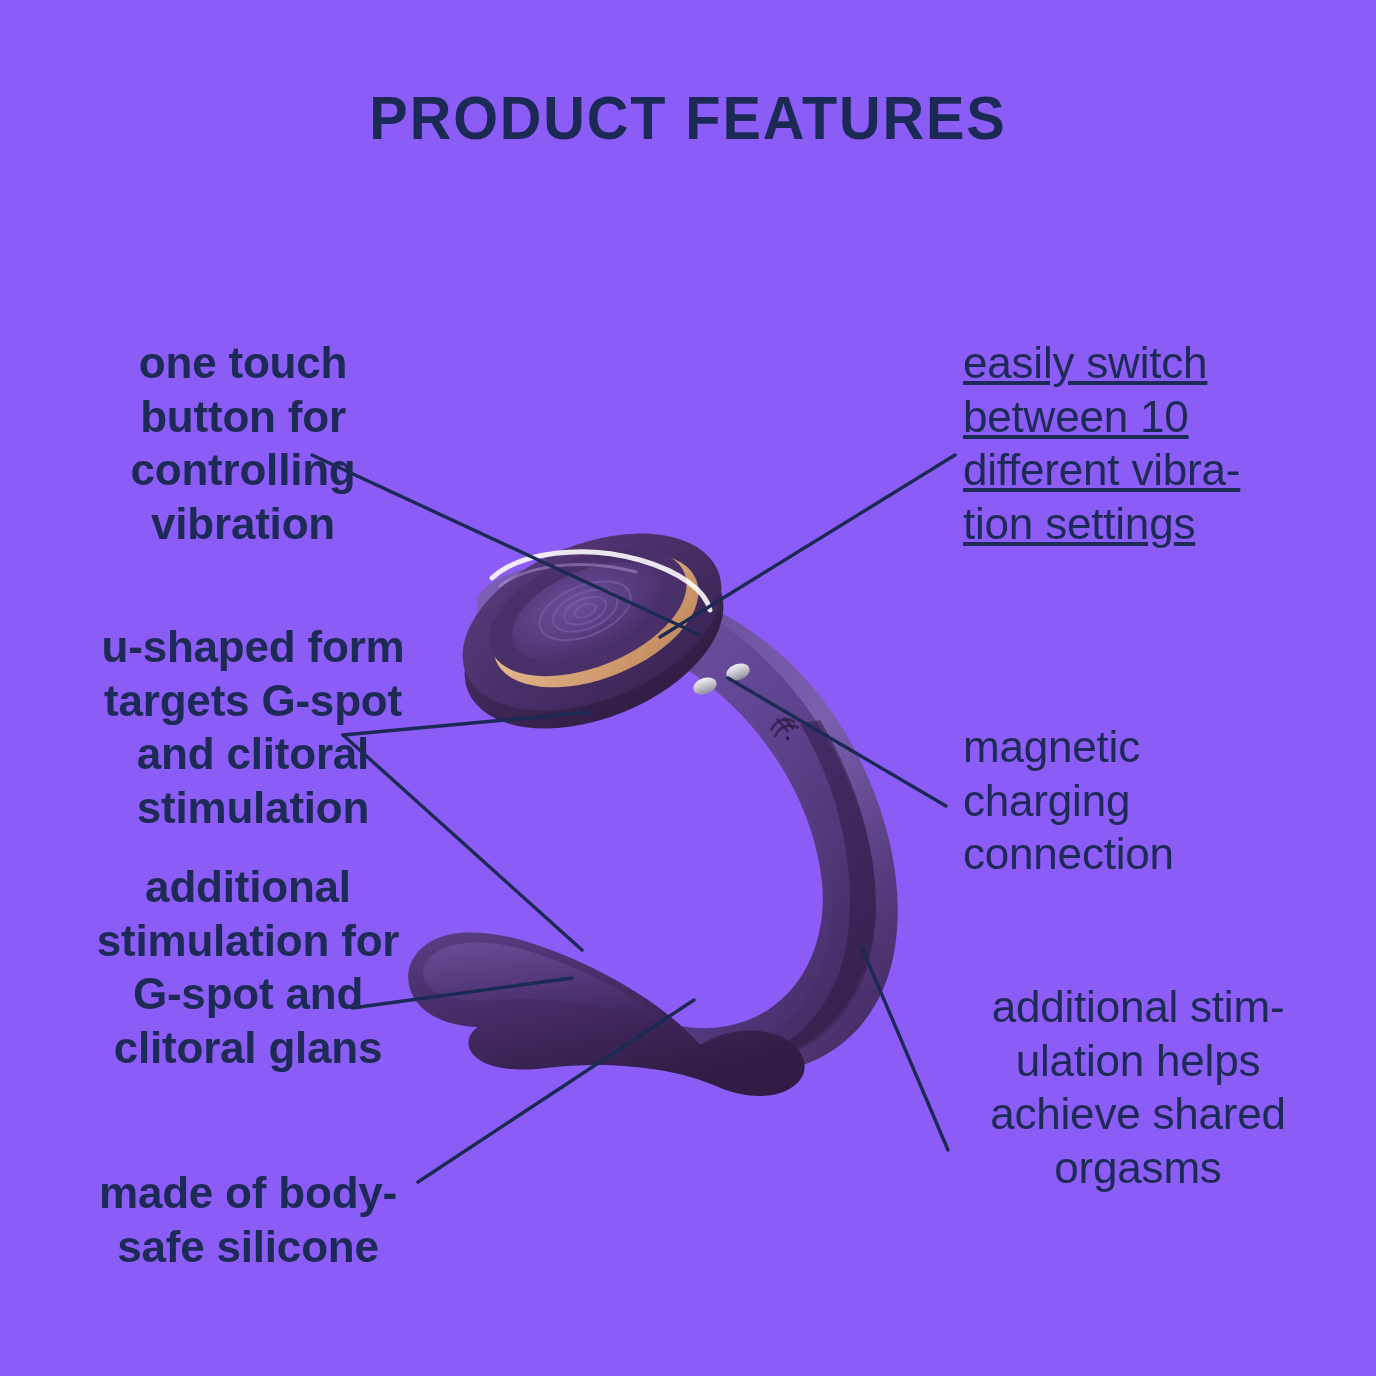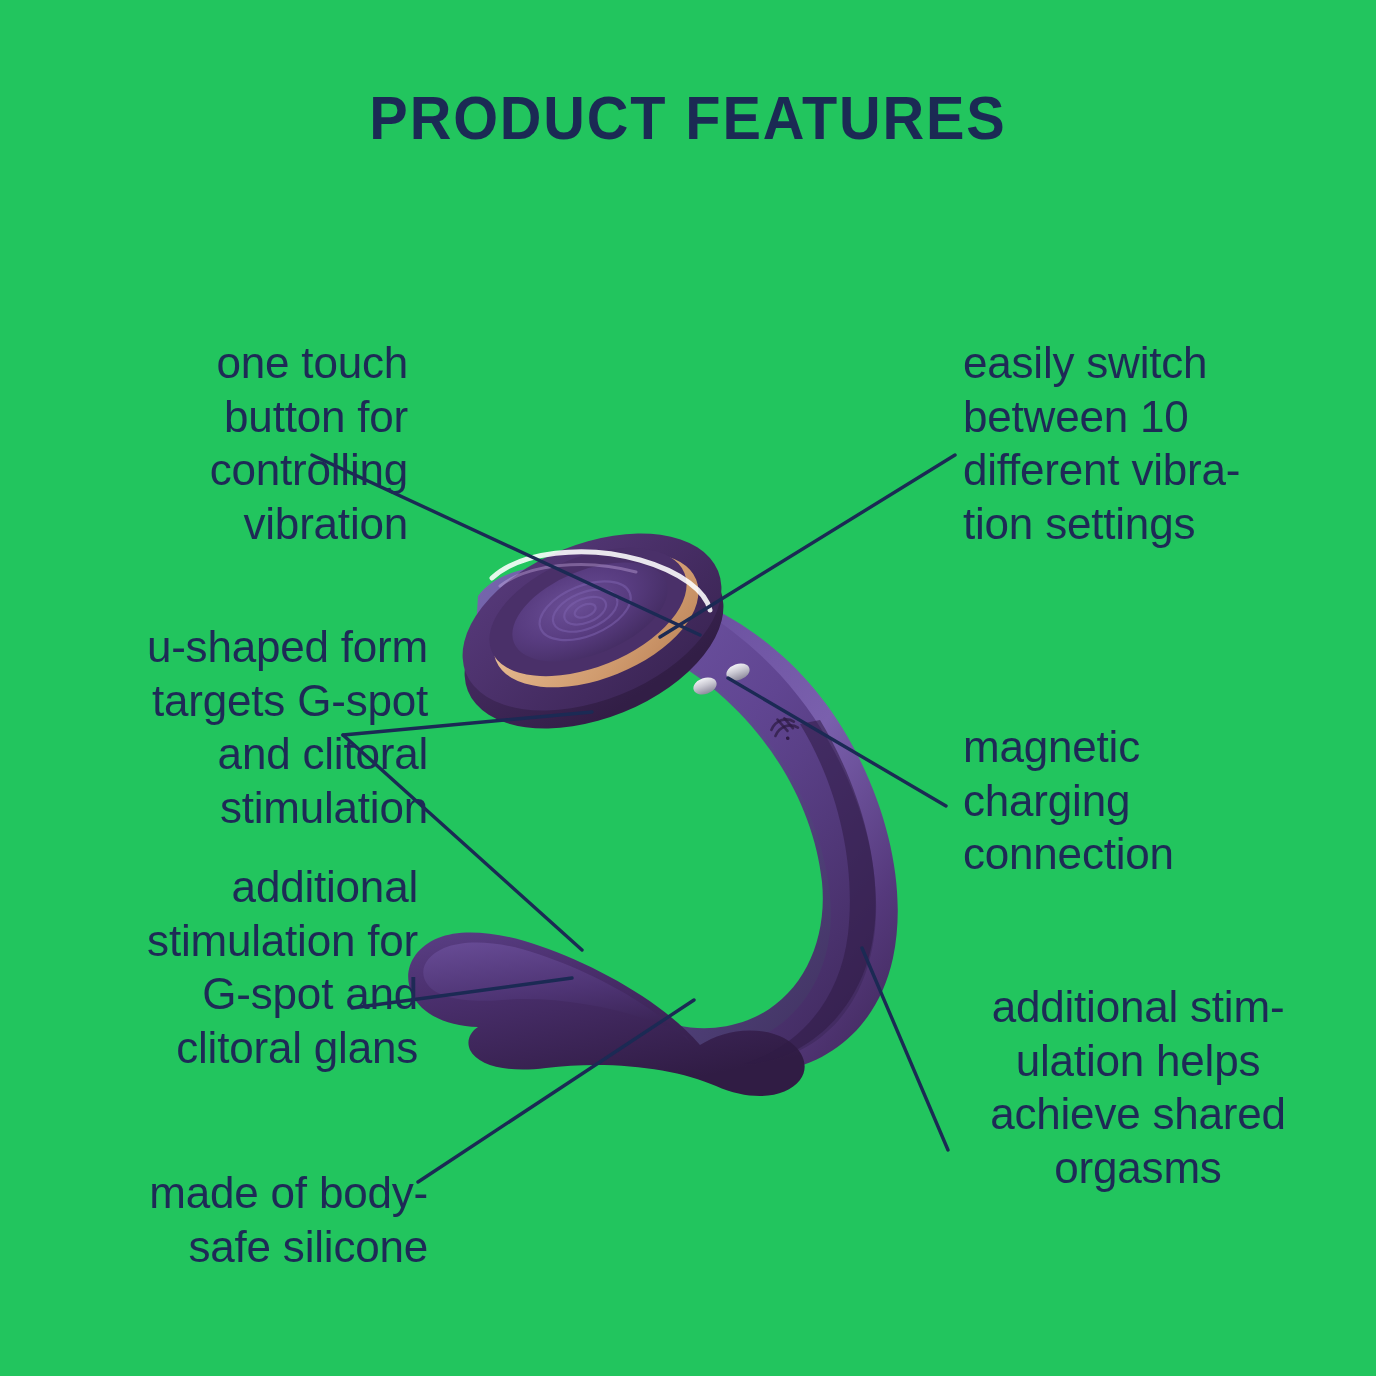--- a/index.html
+++ b/index.html
@@ -17,7 +17,7 @@
     position: relative;
     width: 1376px;
     height: 1376px;
-    background: #22c55e;
+    background: #8b5cf6;
     overflow: hidden;
   }
   

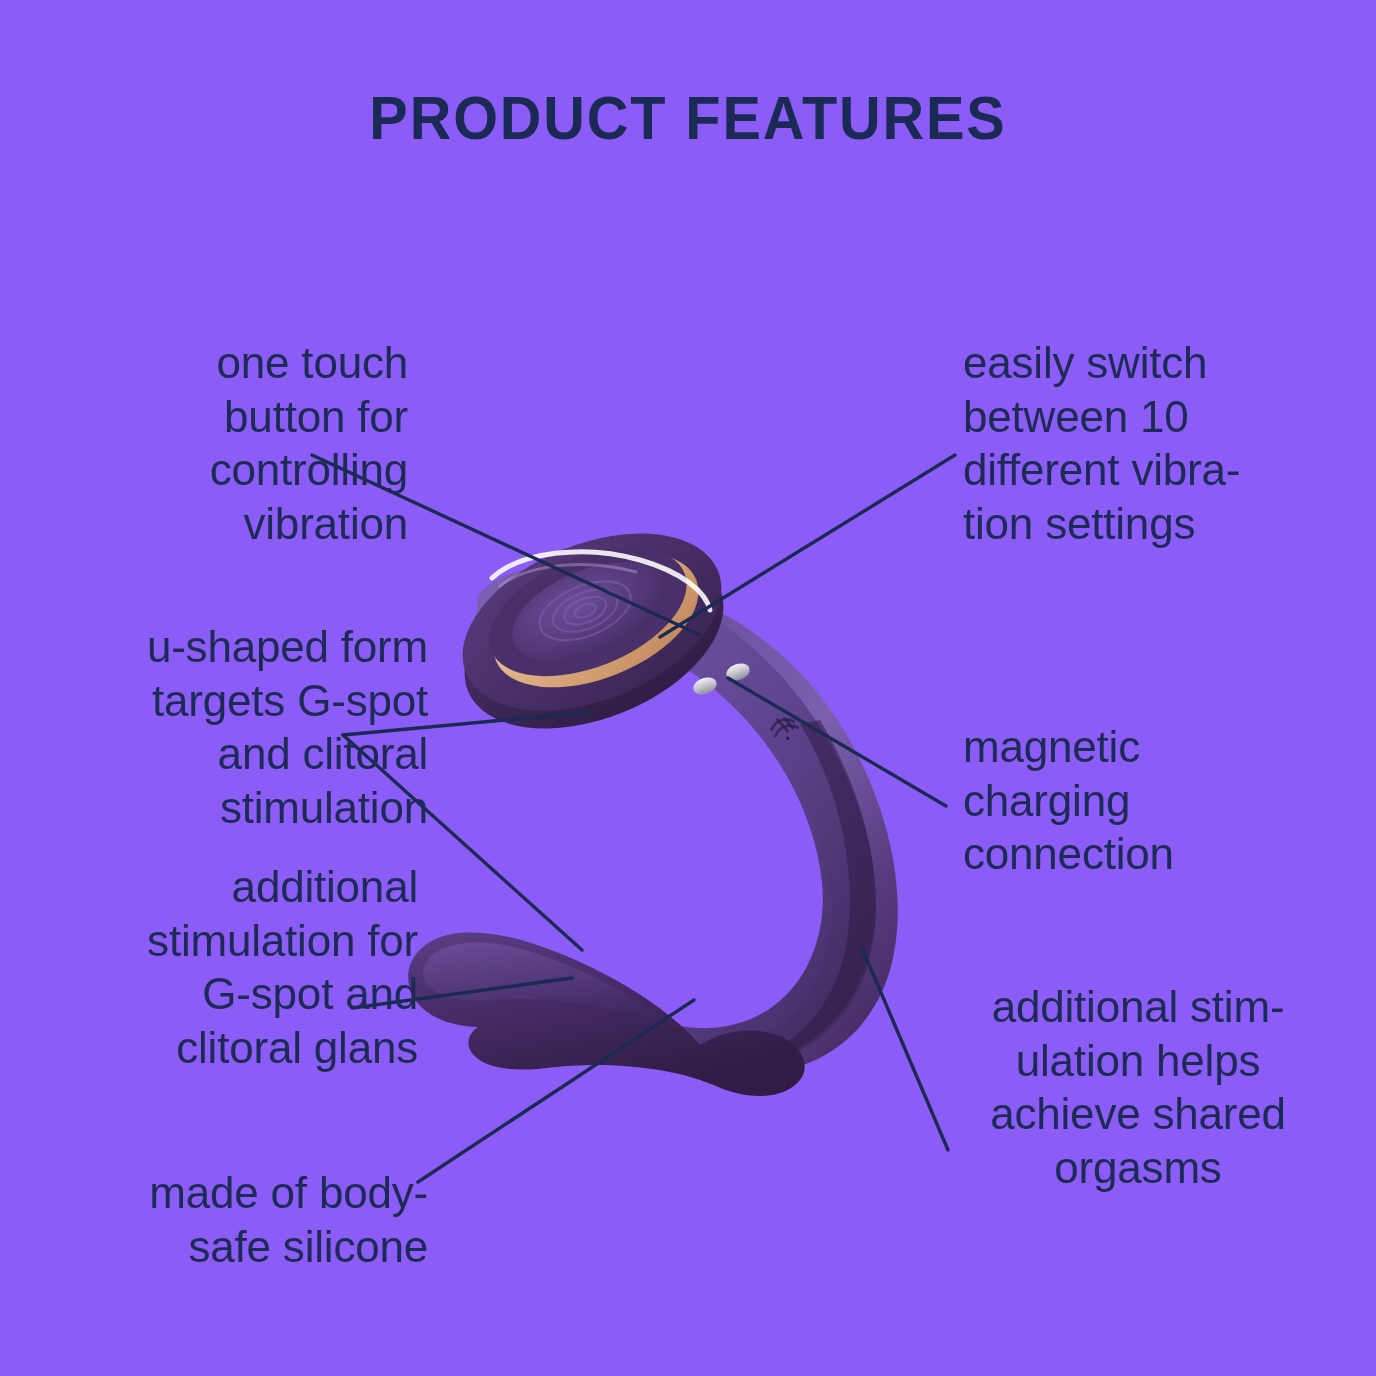--- a/index.html
+++ b/index.html
@@ -44,7 +44,7 @@
     letter-spacing: -0.2px;
     white-space: pre-line;
   }
-  .callout.left  { text-align: right; }
+  .callout.left  { text-align: center; font-weight: bold; }
   .callout.right { text-align: left; }
 
   #callout-one-touch        { left: 78px;  top: 336px;  width: 330px; }

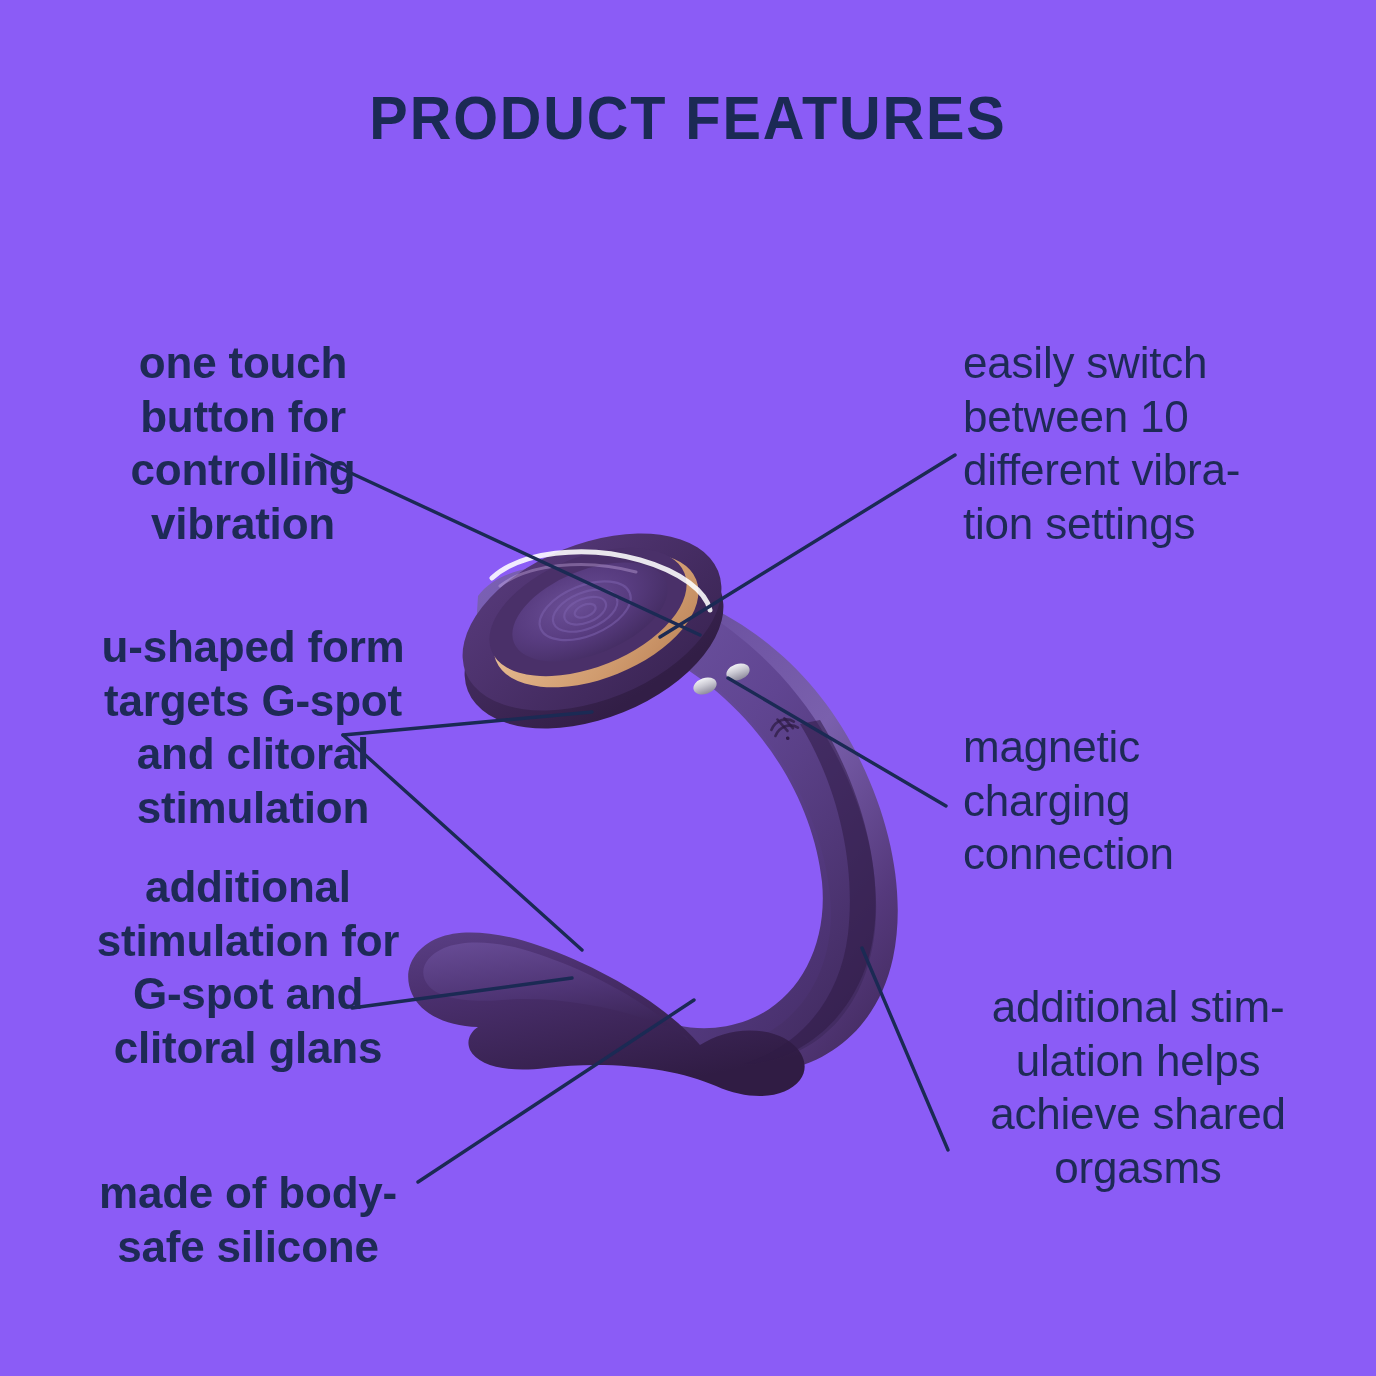--- a/index.html
+++ b/index.html
@@ -52,7 +52,7 @@
   #callout-additional-stim  { left: 78px;  top: 860px;  width: 340px; }
   #callout-body-safe        { left: 68px;  top: 1166px; width: 360px; }
 
-  #callout-vibration-settings { left: 963px; top: 336px; width: 340px; }
+  #callout-vibration-settings { left: 963px; top: 336px; width: 340px; text-decoration: underline; }
   #callout-magnetic-charging  { left: 963px; top: 720px; width: 330px; }
   #callout-shared-orgasms     { left: 963px; top: 980px; width: 350px; text-align: center; }
 

